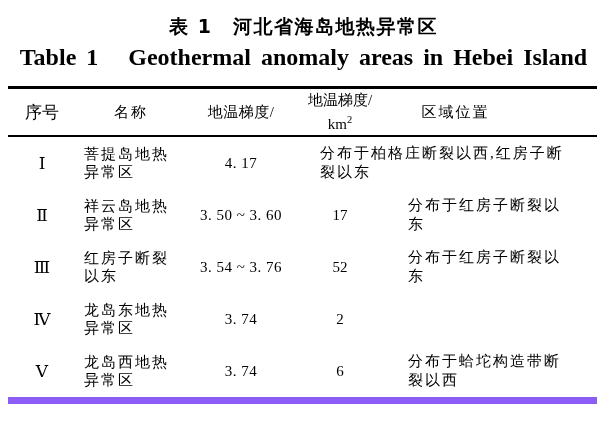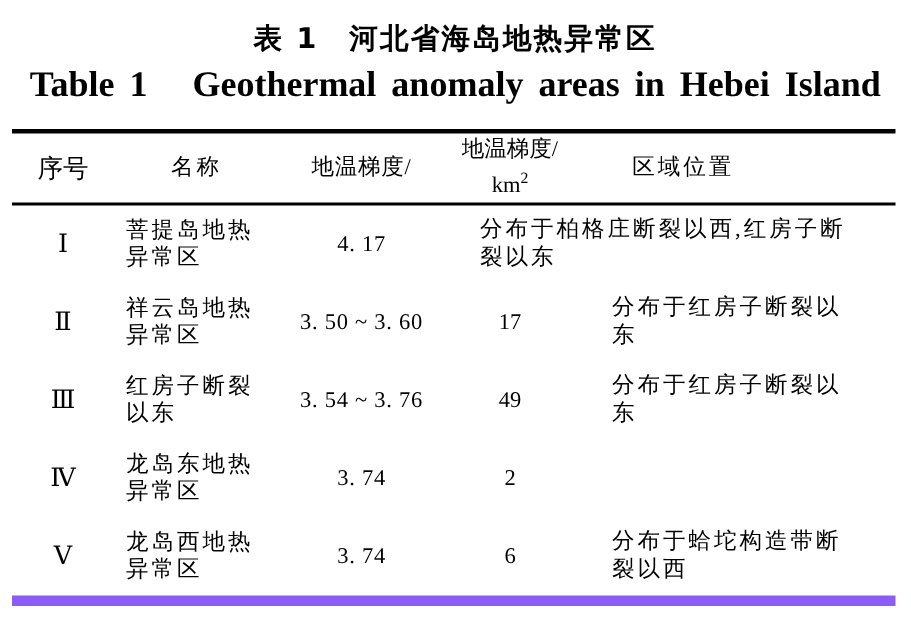--- a/index.html
+++ b/index.html
@@ -104,7 +104,7 @@
       <div class="c no">Ⅲ</div>
       <div class="c name">红房子断裂以东</div>
       <div class="c grad">3. 54 ~ 3. 76</div>
-      <div class="c area">49</div>
+      <div class="c area">52</div>
       <div class="c loc">分布于红房子断裂以东</div>
     </div>
 

